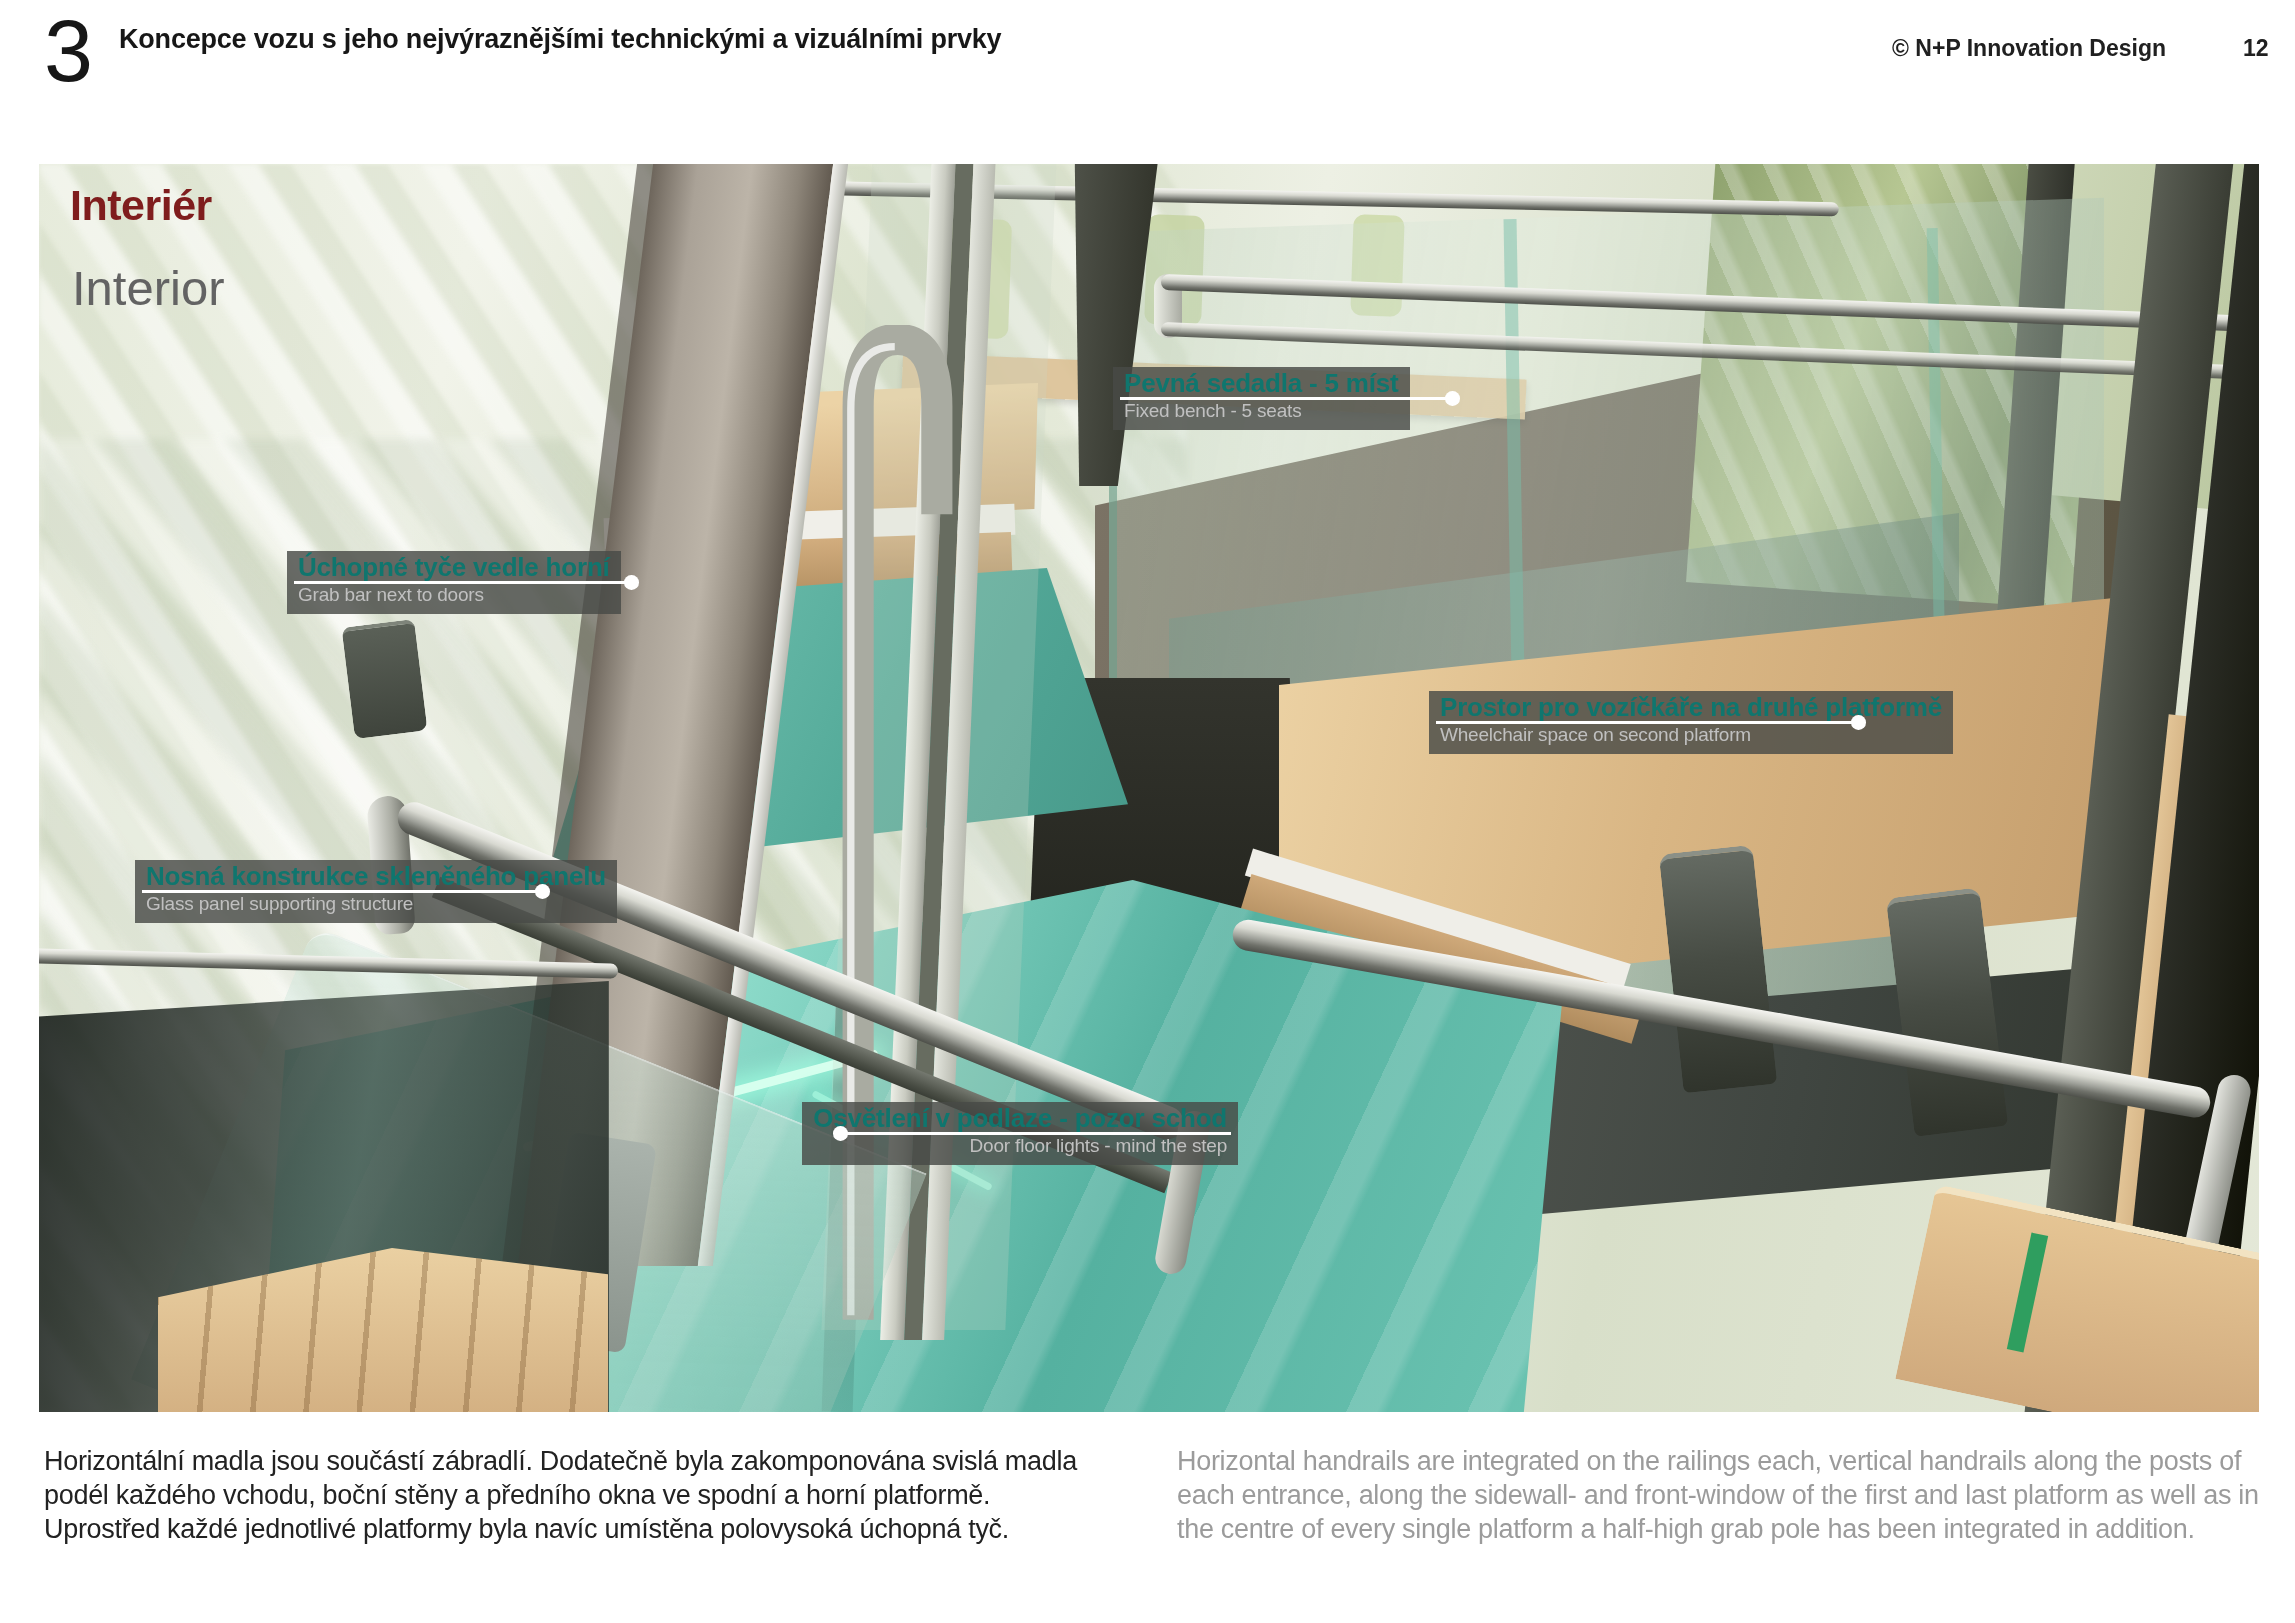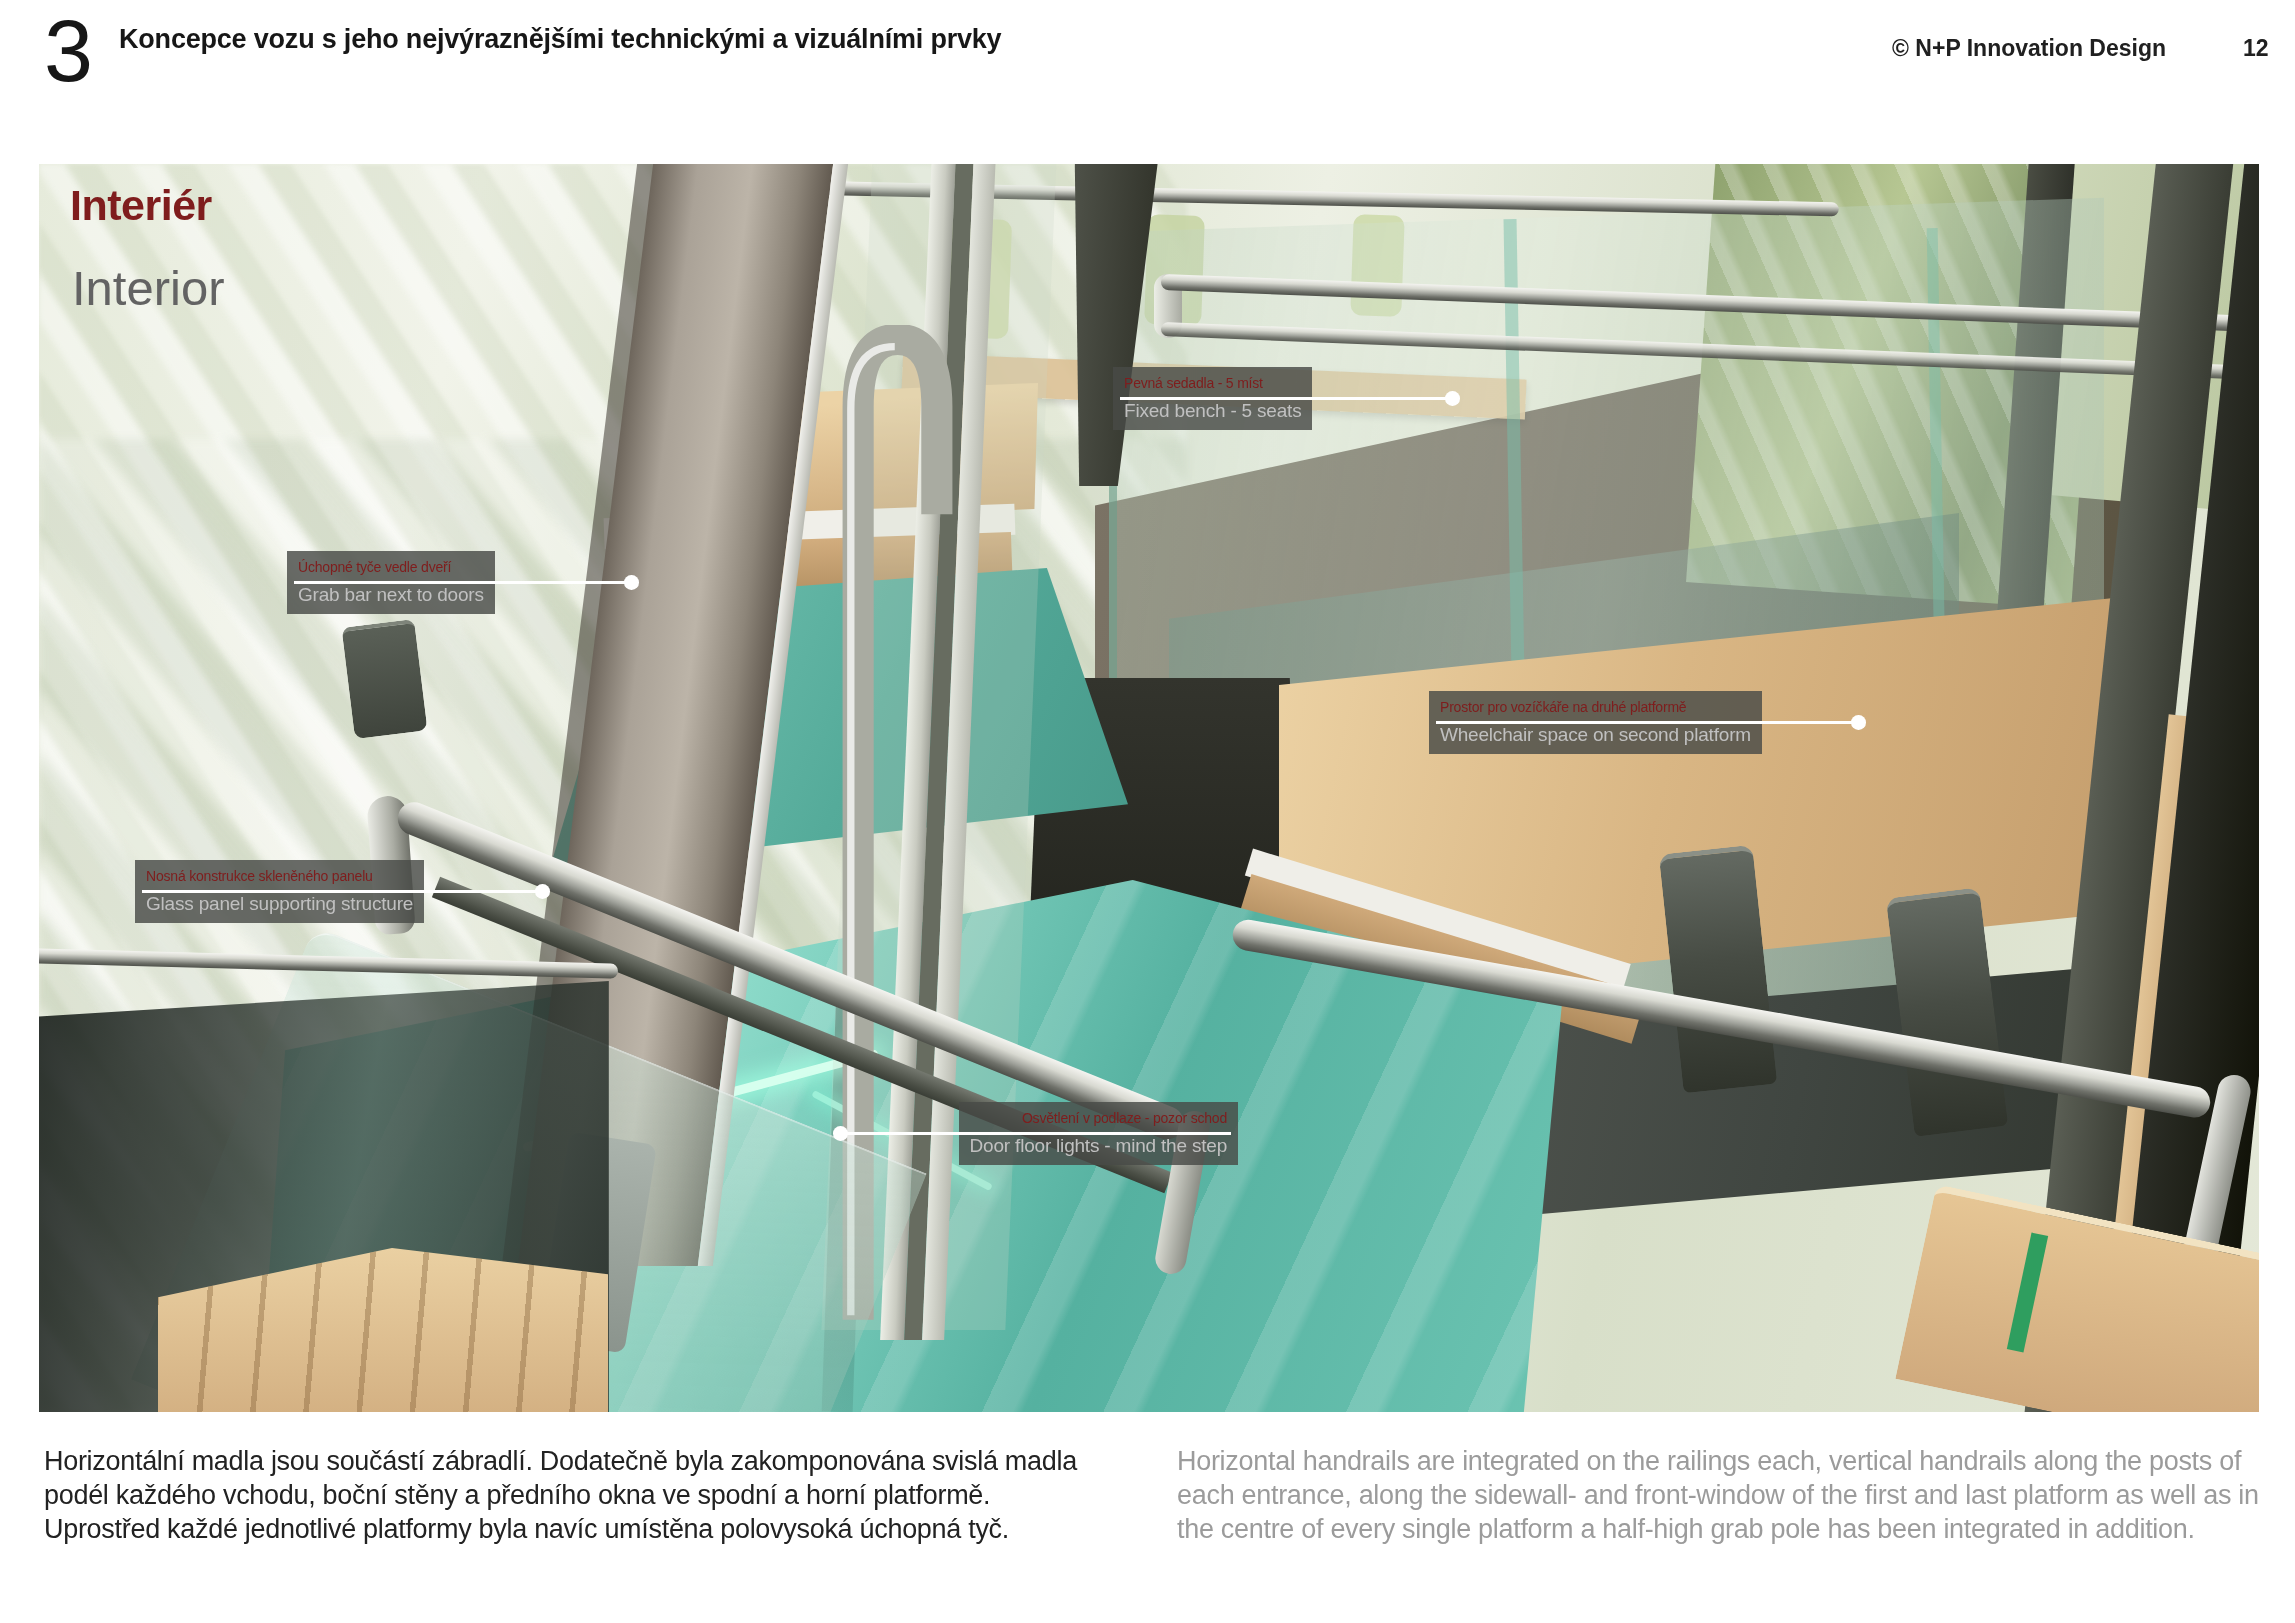--- a/index.html
+++ b/index.html
@@ -19,7 +19,7 @@
   
   .callout{position:absolute;z-index:50;}
   .co-box{background:rgba(72,74,71,0.82);padding:1.8px 11px 4.6px 11px;white-space:nowrap;}
-  .co-cs{font-size:14px;font-weight:400;color:#7f1d1d;line-height:28.5px;letter-spacing:-0.2px;}
+  .co-cs{font-size:26px;font-weight:700;color:#0f766e;line-height:28.5px;letter-spacing:-0.2px;}
   .co-en{font-size:19px;font-weight:400;color:#c0c0c0;line-height:28.5px;letter-spacing:-0.2px;}
   .co-line{position:absolute;height:2.8px;background:#ffffff;top:30px;z-index:51;}
   .co-dot{position:absolute;width:14.7px;height:14.7px;border-radius:50%;background:#ffffff;top:24px;z-index:52;}

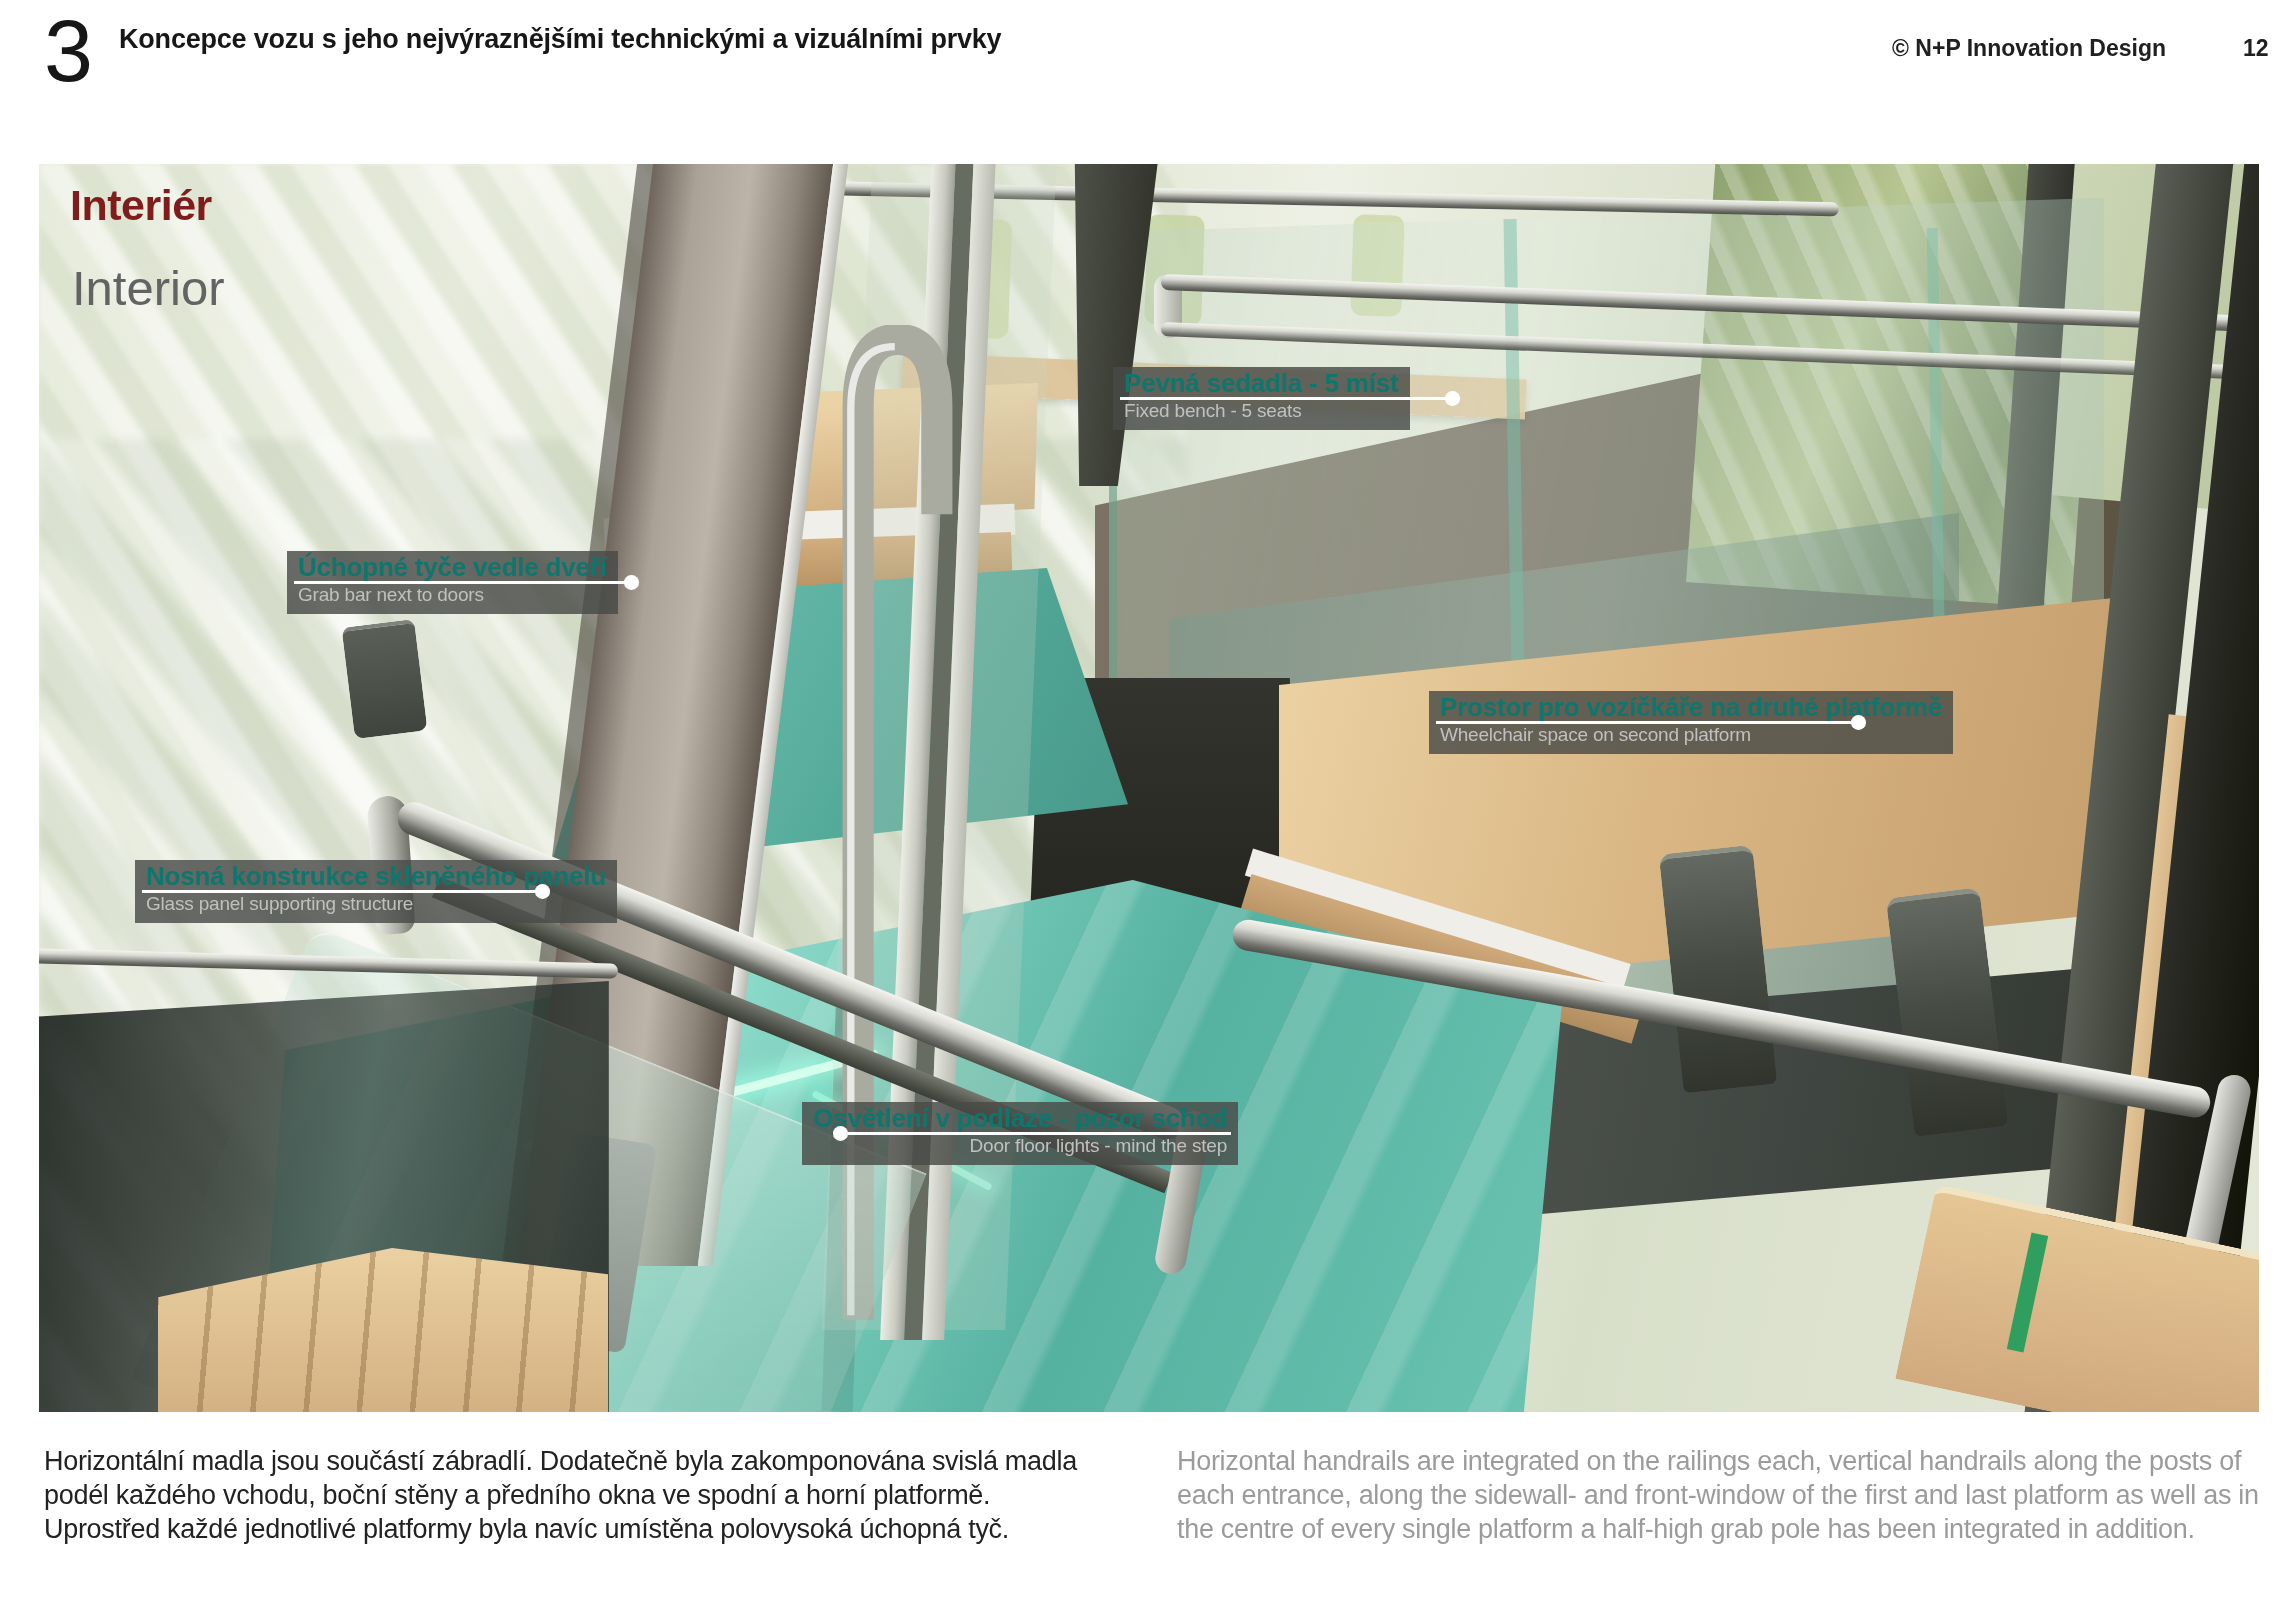--- a/index.html
+++ b/index.html
@@ -206,7 +206,7 @@
 
   <div class="callout" style="left:248px;top:387px;">
     <div class="co-box">
-      <div class="co-cs">Úchopné tyče vedle dveří</div>
+      <div class="co-cs">Úchopné tyče vedle horní</div>
       <div class="co-en">Grab bar next to doors</div>
     </div>
     <div class="co-line" style="left:7.3px;width:337px;"></div>

